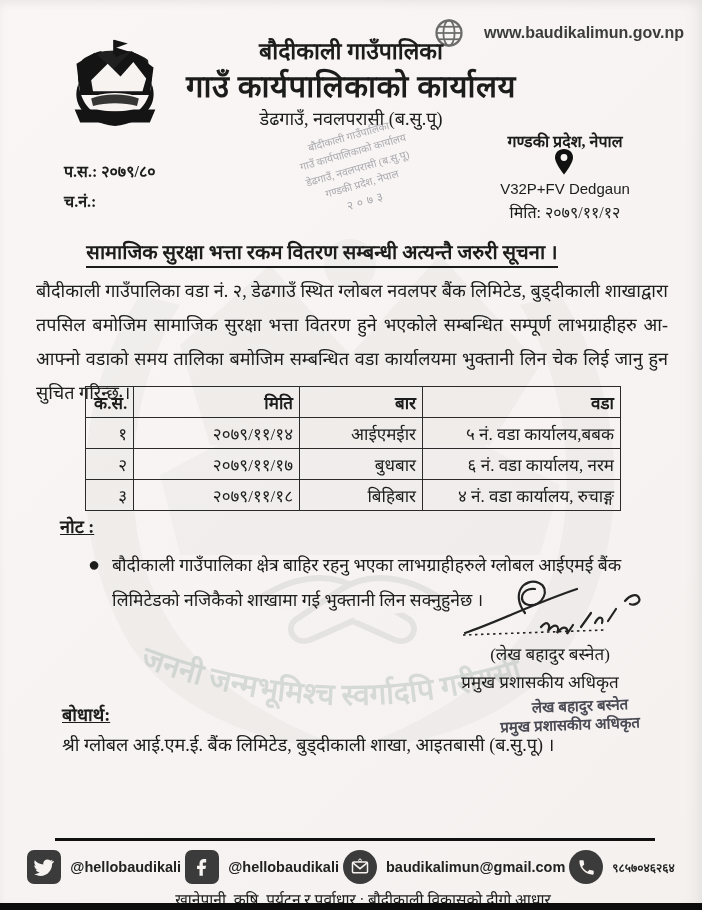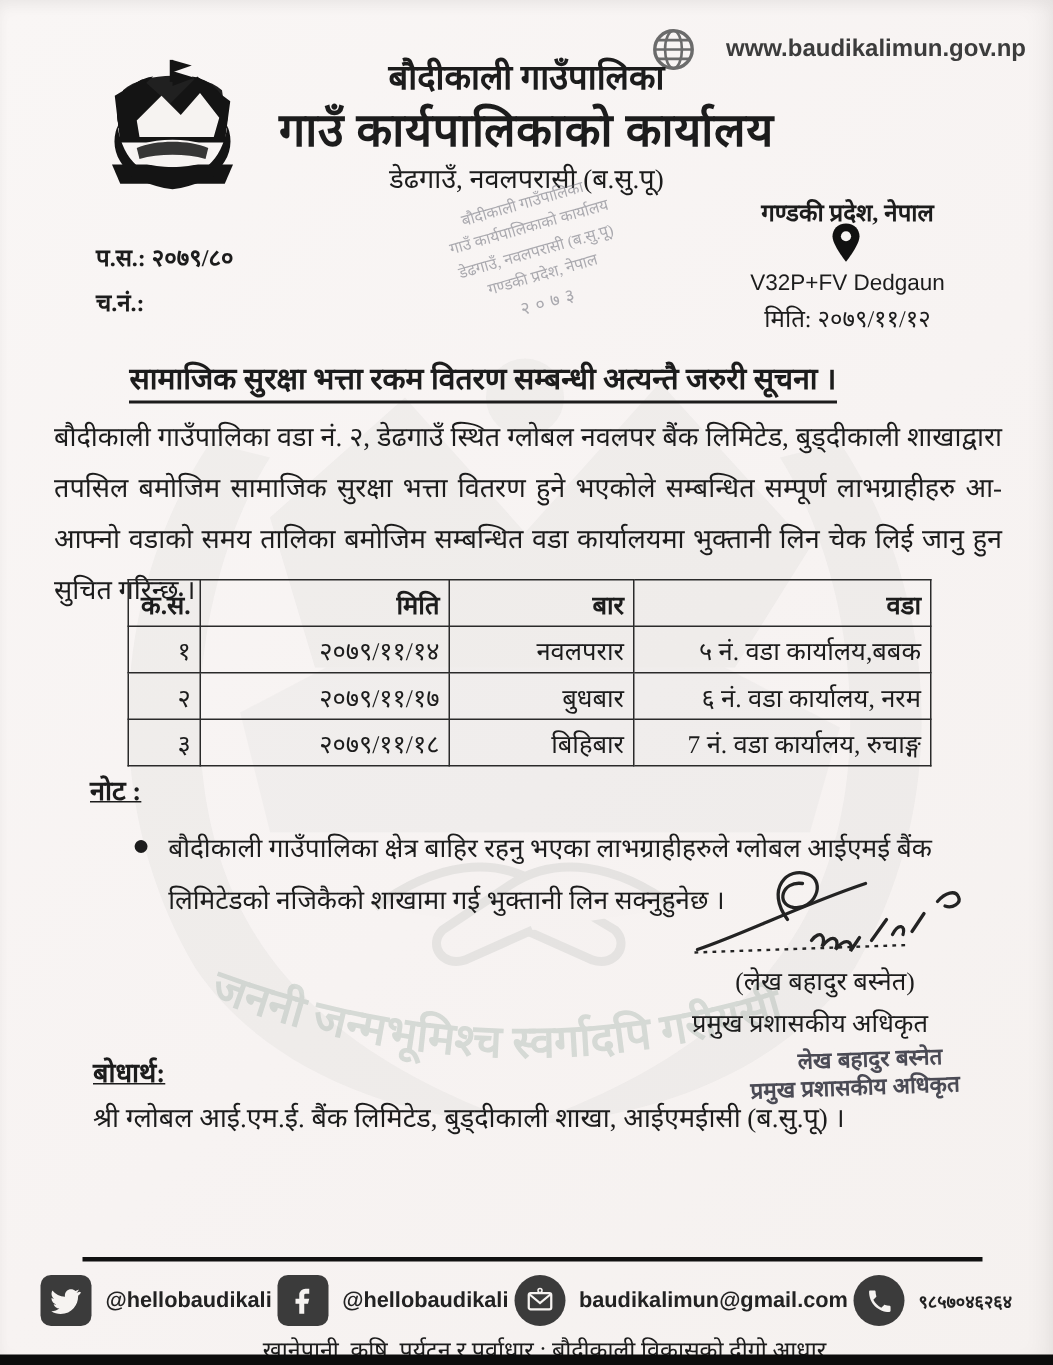--- a/index.html
+++ b/index.html
@@ -185,7 +185,7 @@
       <tr>
         <td>१</td>
         <td>२०७९/११/१४</td>
-        <td>नवलपरार</td>
+        <td>आईएमईार</td>
         <td>५ नं. वडा कार्यालय,बबक</td>
       </tr>
       <tr>

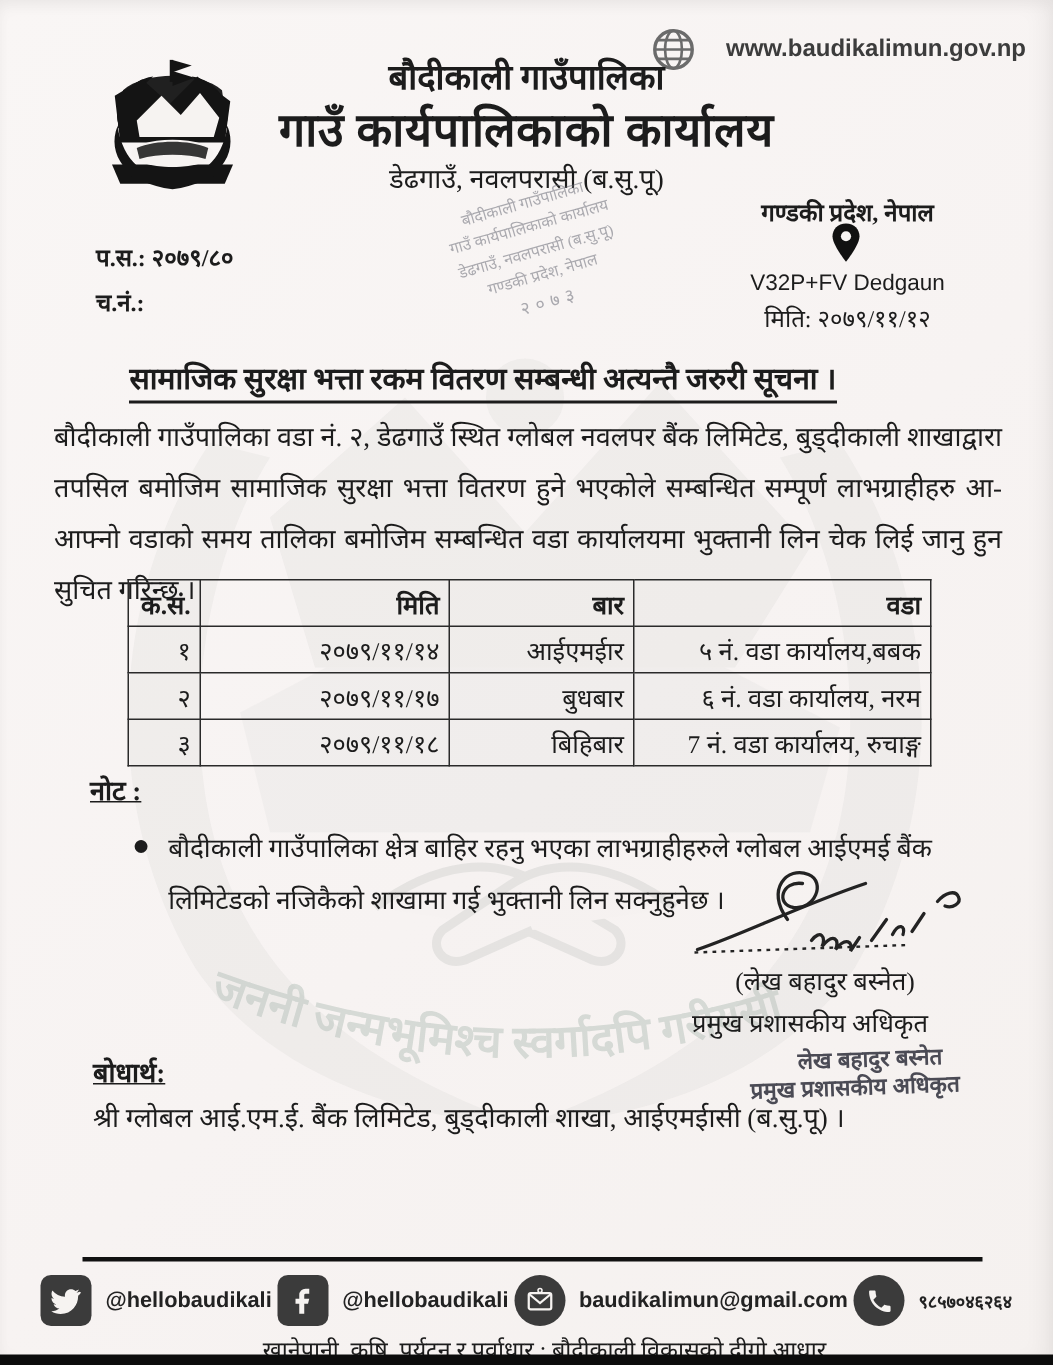--- a/index.html
+++ b/index.html
@@ -198,7 +198,7 @@
         <td>३</td>
         <td>२०७९/११/१८</td>
         <td>बिहिबार</td>
-        <td>7 नं. वडा कार्यालय, रुचाङ्ग</td>
+        <td>४ नं. वडा कार्यालय, रुचाङ्ग</td>
       </tr>
     </tbody>
   </table>

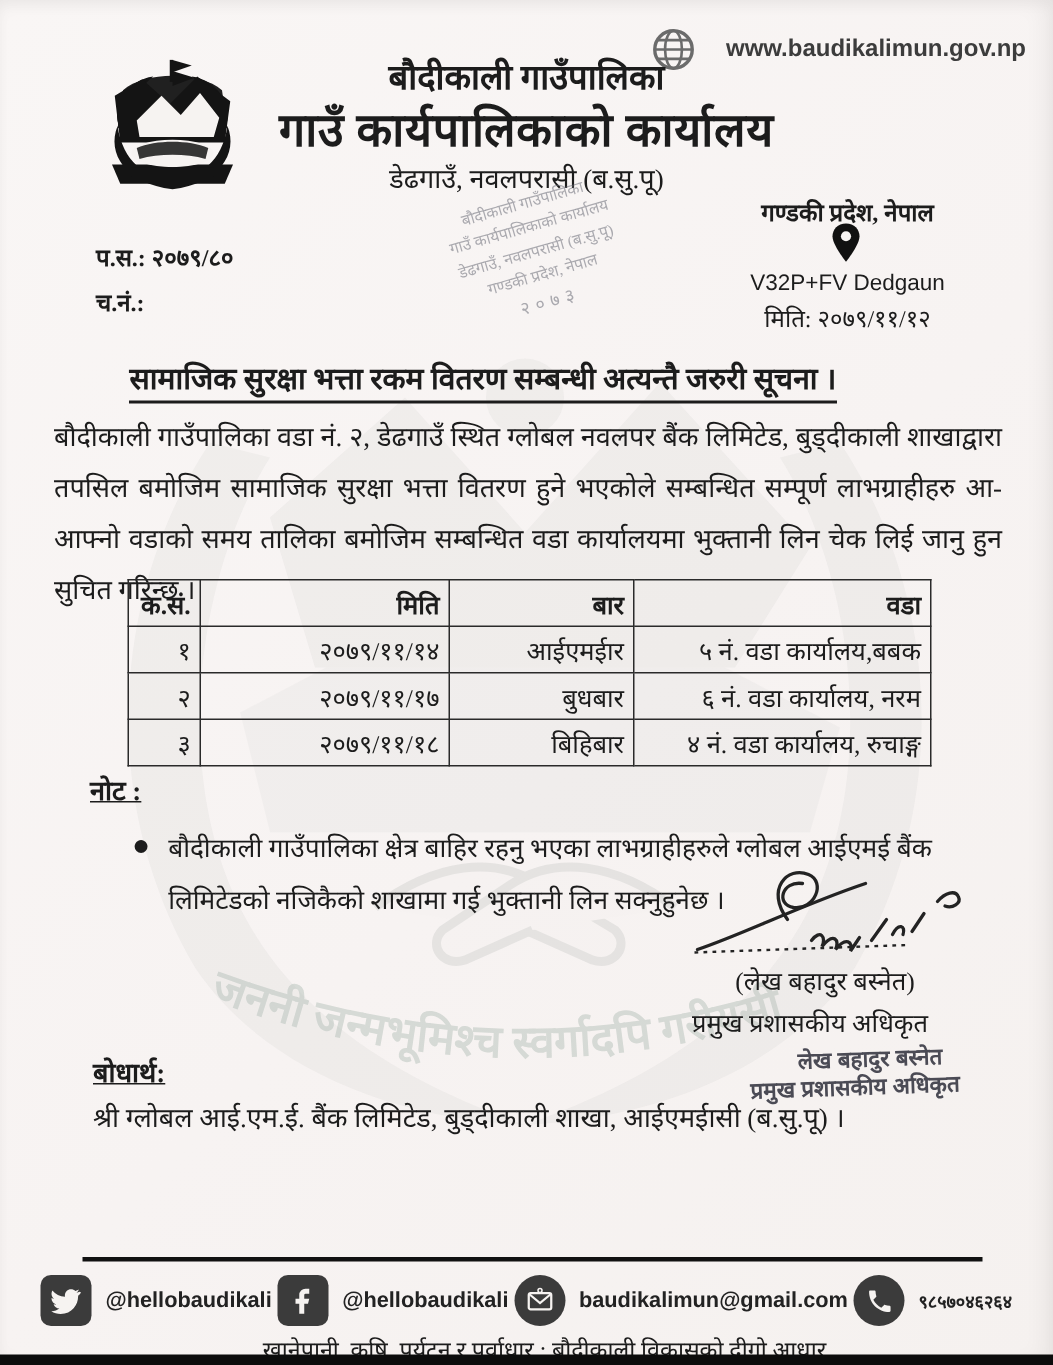--- a/index.html
+++ b/index.html
@@ -224,7 +224,7 @@
   <div class="abs stamp2 stamp2-title">प्रमुख प्रशासकीय अधिकृत</div>
 
   <div class="abs cc-label dev">बोधार्थ:</div>
-  <div class="abs cc-line dev">श्री ग्लोबल आई.एम.ई. बैंक लिमिटेड, बुड्दीकाली शाखा, आईएमईासी (ब.सु.पू) ।</div>
+  <div class="abs cc-line dev">श्री ग्लोबल आई.एम.ई. बैंक लिमिटेड, बुड्दीकाली शाखा, आइतबासी (ब.सु.पू) ।</div>
 
   <div class="abs foot-rule"></div>
 

